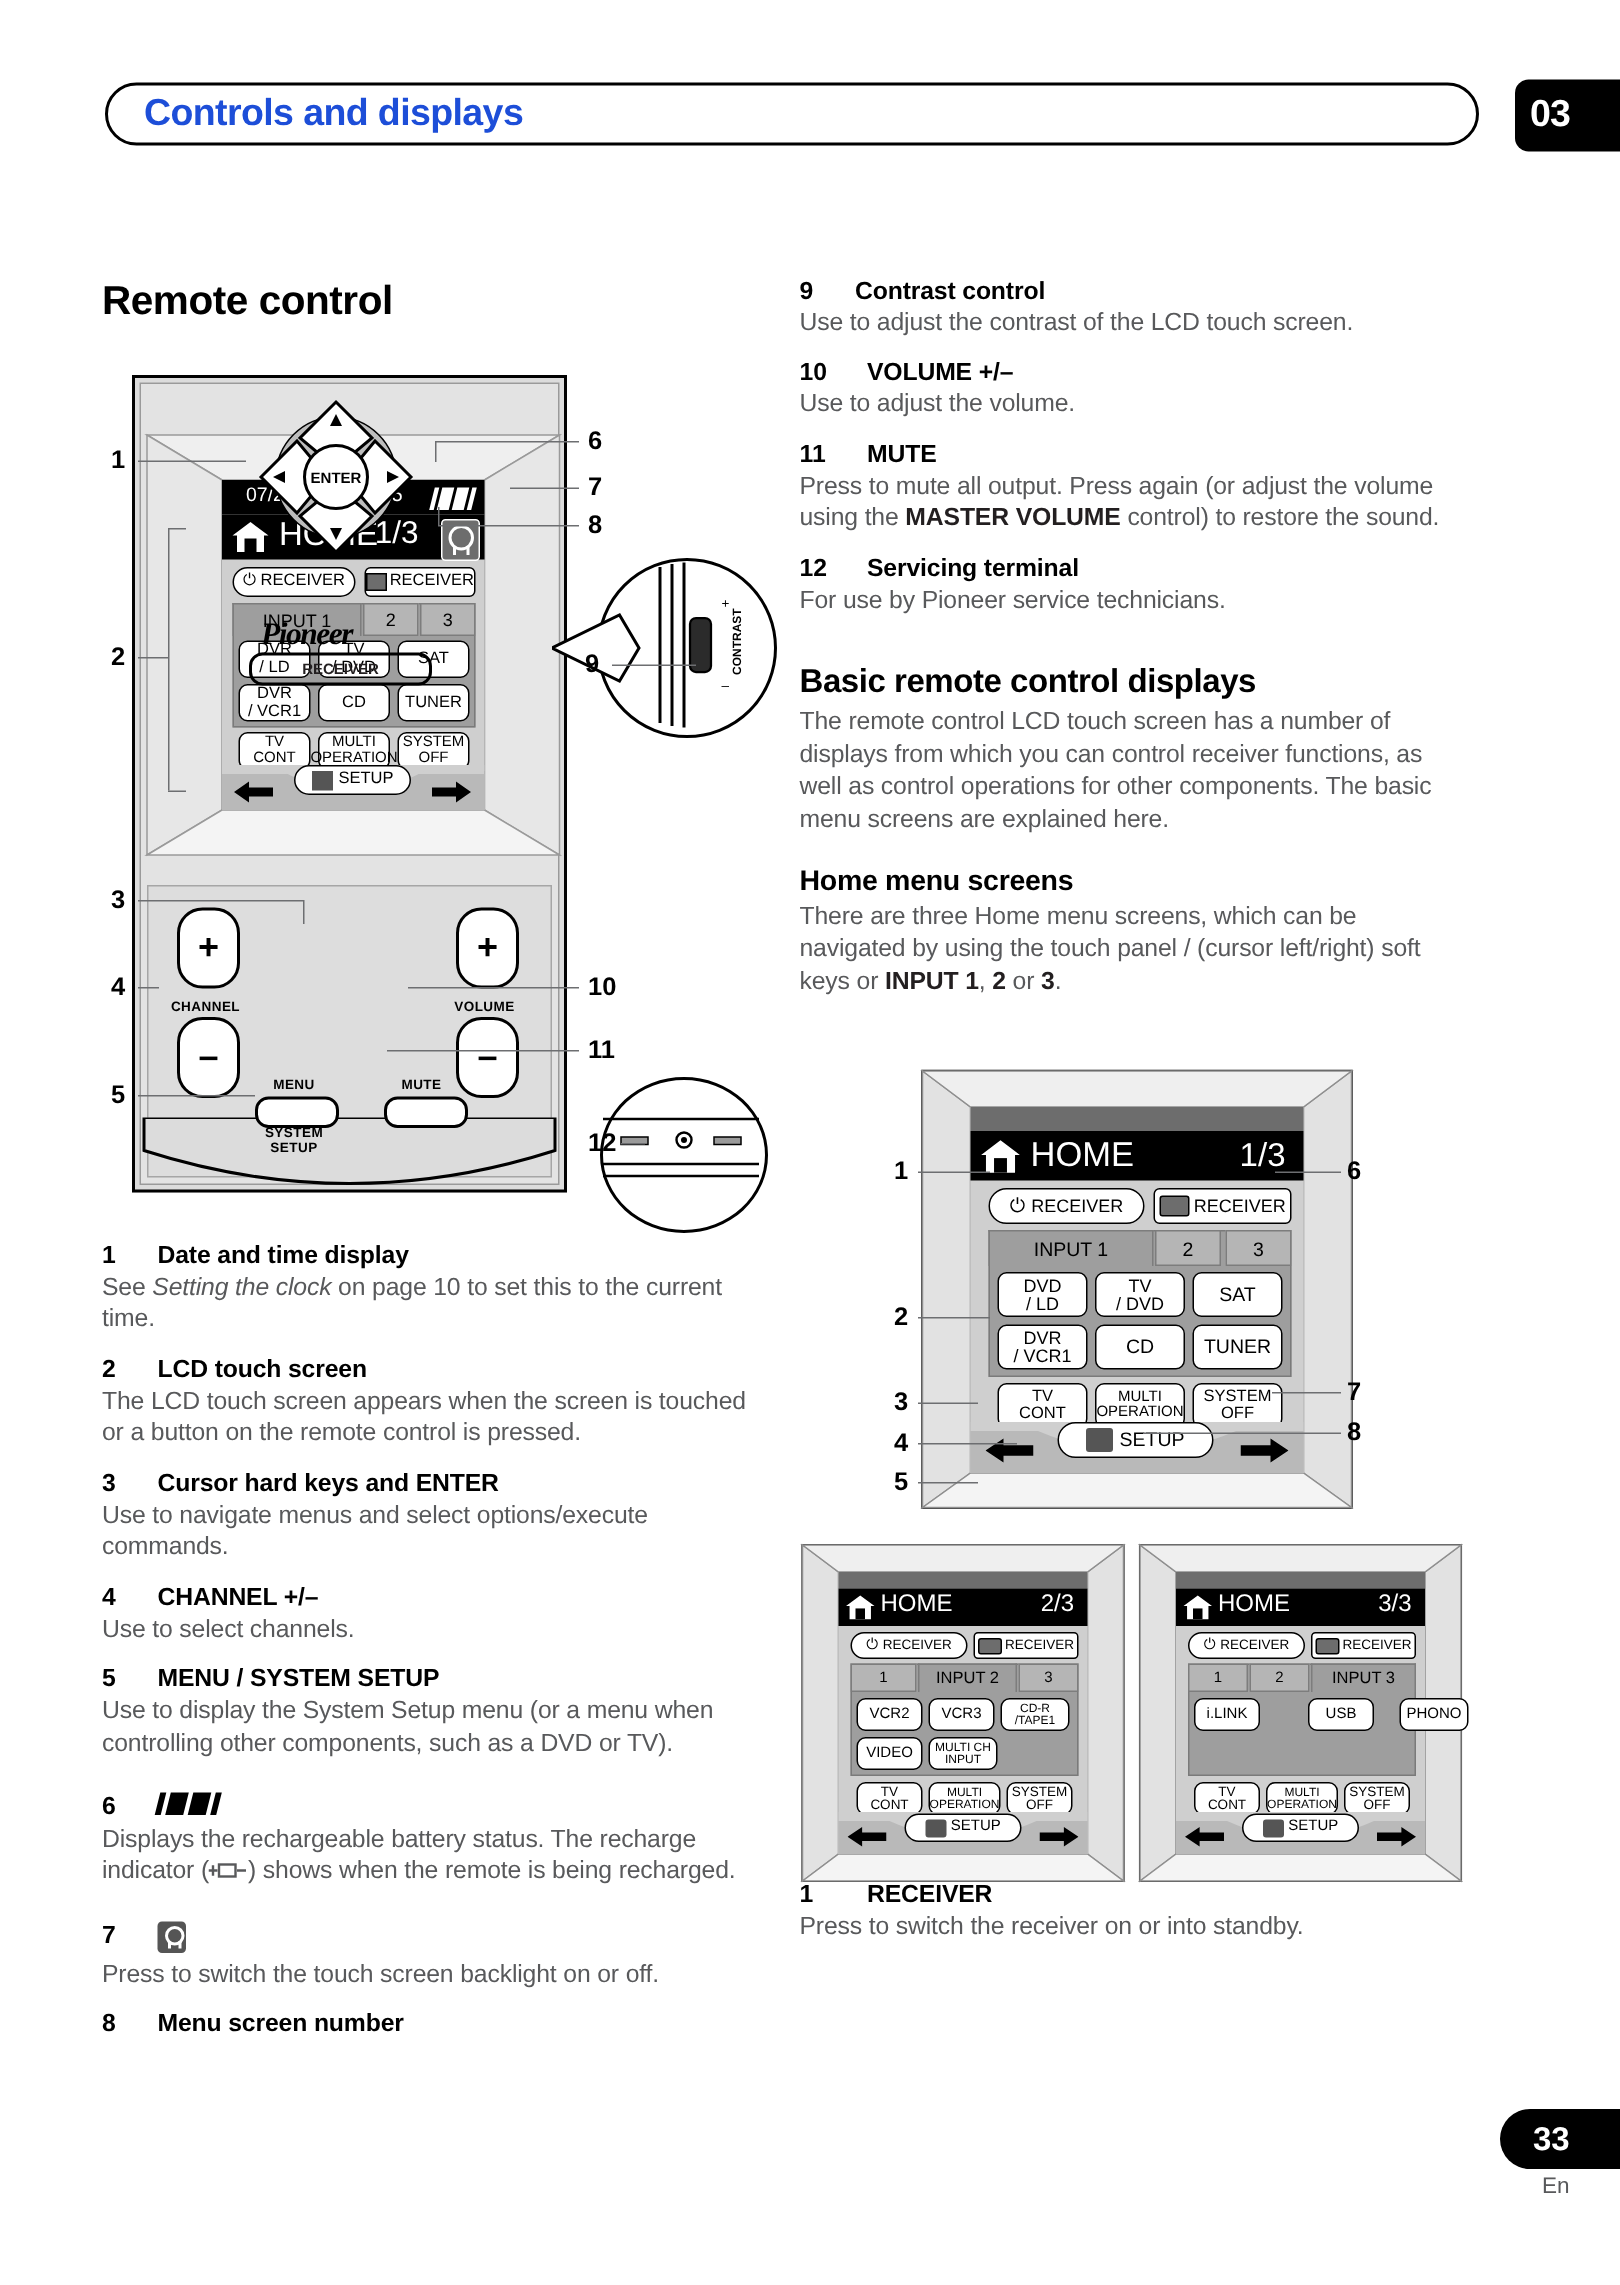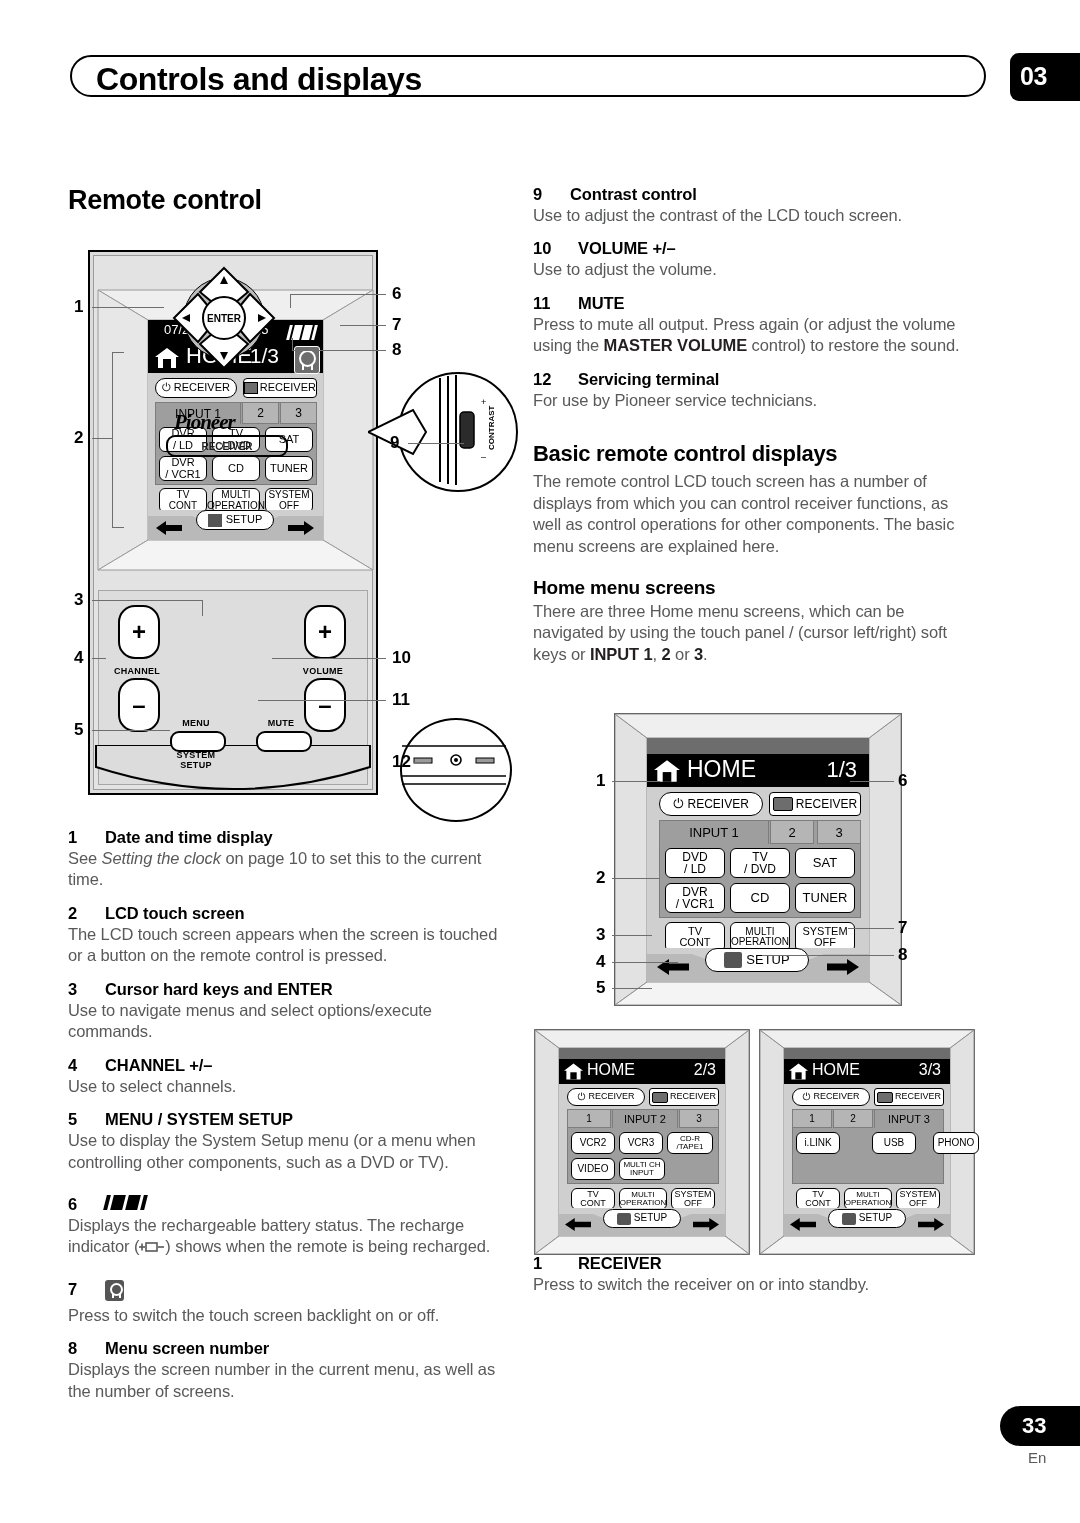--- a/index.html
+++ b/index.html
@@ -15,8 +15,8 @@
     border:2.5px solid #000;border-radius:21px;box-sizing:border-box;background:#fff;
   }
   #header-title{
-    position:absolute;left:26px;top:6px;font-size:32px;font-weight:bold;
-    letter-spacing:-0.4px;color:#000000;
+    position:absolute;left:26px;top:6px;font-size:25px;font-weight:bold;
+    letter-spacing:-0.4px;color:#1d4ed8;
   }
   #chapter-badge{
     position:absolute;left:940px;top:-2px;width:70px;height:48px;background:#000;

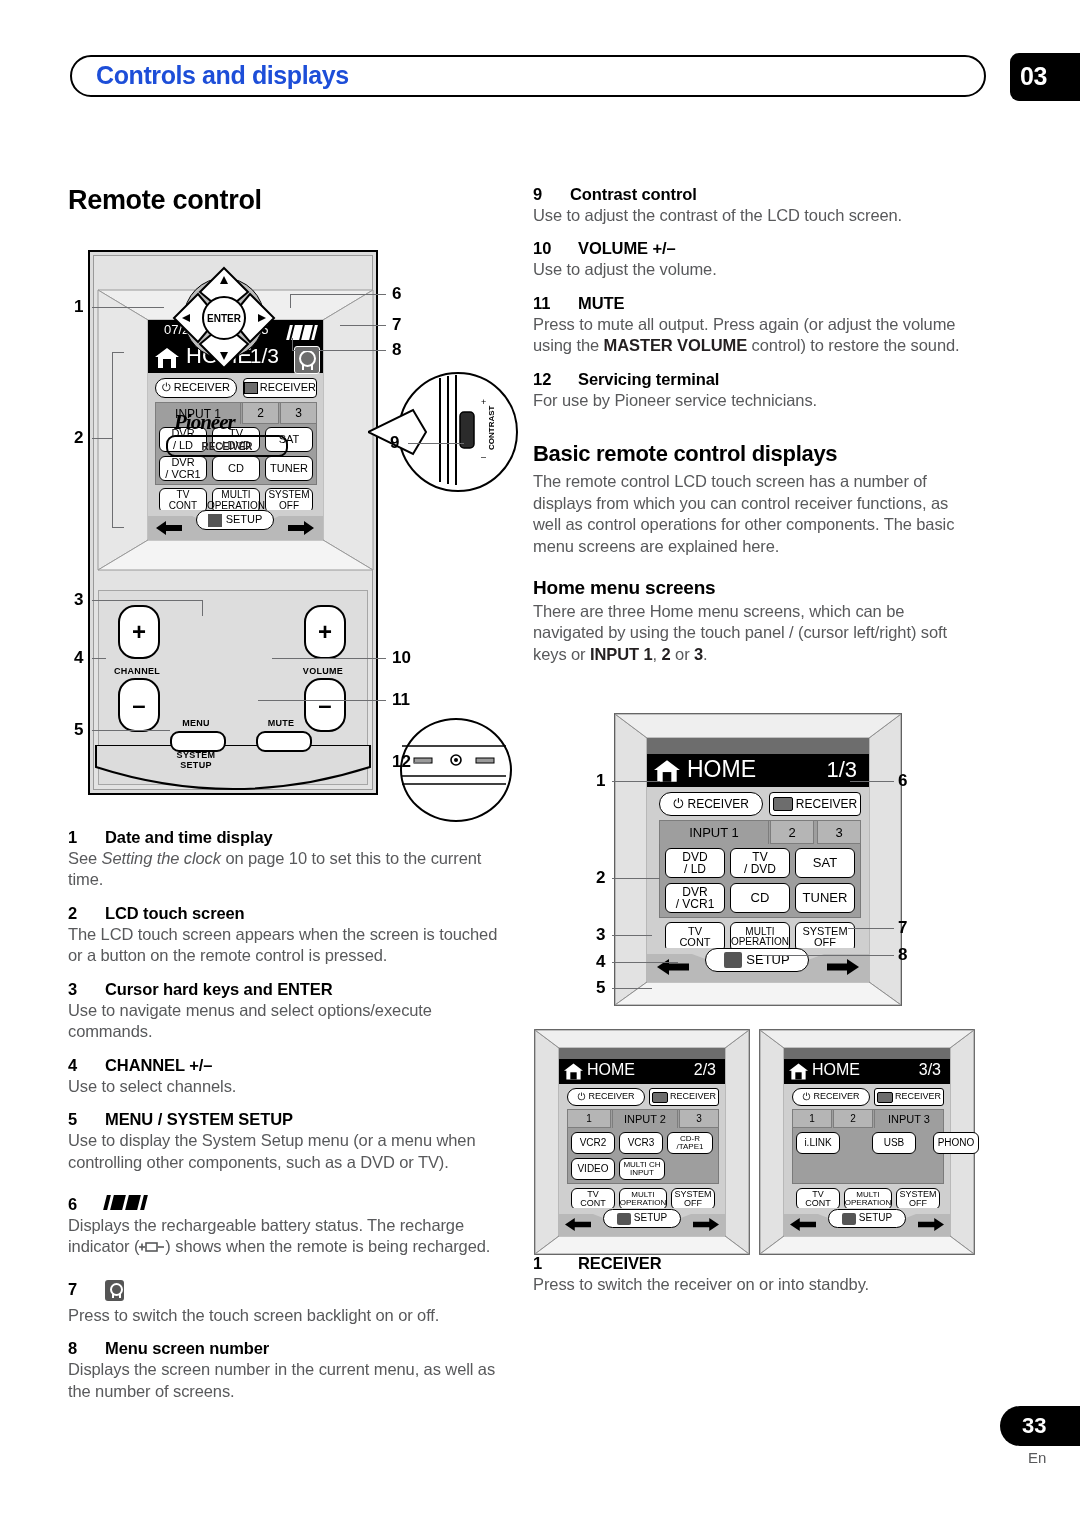--- a/index.html
+++ b/index.html
@@ -188,7 +188,6 @@
   <div class="item">
     <span class="num">8</span>
     <span class="ttl">Menu screen number</span>
-    <div class="body">Displays the screen number in the current menu, as well as the number of screens.</div>
   </div>
 </div>
 

